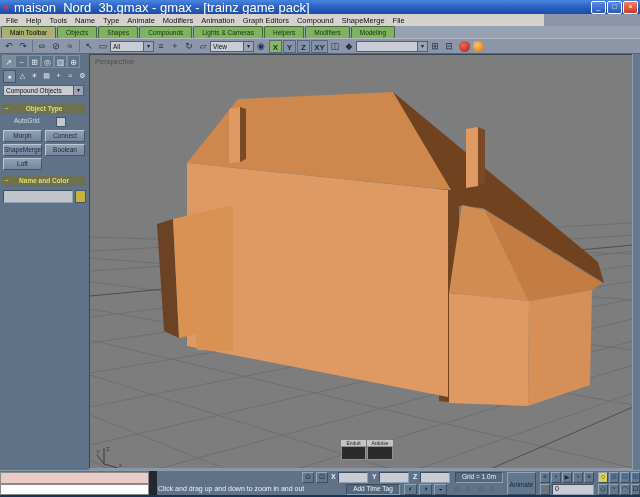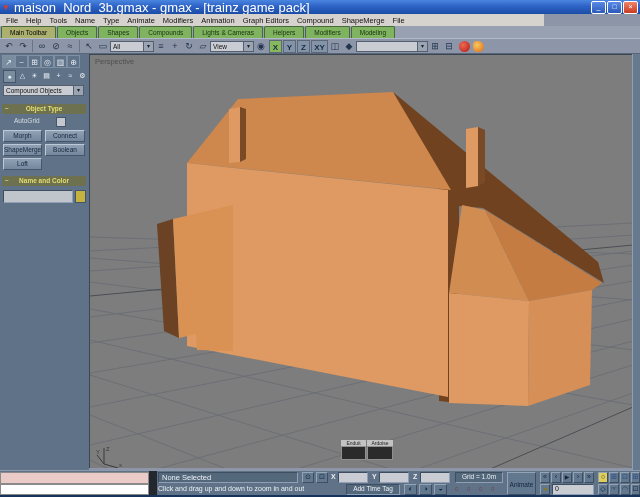--- a/index.html
+++ b/index.html
@@ -259,7 +259,6 @@
     <div class="abs" style="left:0;top:1px;width:149px;height:12px;background:#EBCBC8;border:1px solid #8A8A8A;box-sizing:border-box;"></div>
     <div class="abs" style="left:0;top:13px;width:149px;height:11px;background:#FFFFFF;border:1px solid #8A8A8A;box-sizing:border-box;"></div>
     <div class="abs" style="left:149px;top:0;width:8px;height:24px;background:#23282E;"></div>
-    <div class="abs sunken" style="left:158px;top:1px;width:140px;height:11px;font-size:7.5px;padding-left:3px;">None Selected</div>
     <div class="abs" style="left:158px;top:14px;font-size:7px;color:#ECF1F6;">Click and drag up and down to zoom in and out</div>
     <div class="abs sunken" style="left:346px;top:13px;width:54px;height:11px;font-size:6.5px;text-align:center;">Add Time Tag</div>
     <div class="abs sbtn" style="left:302px;top:1px;width:12px;height:11px;">⊙</div>

